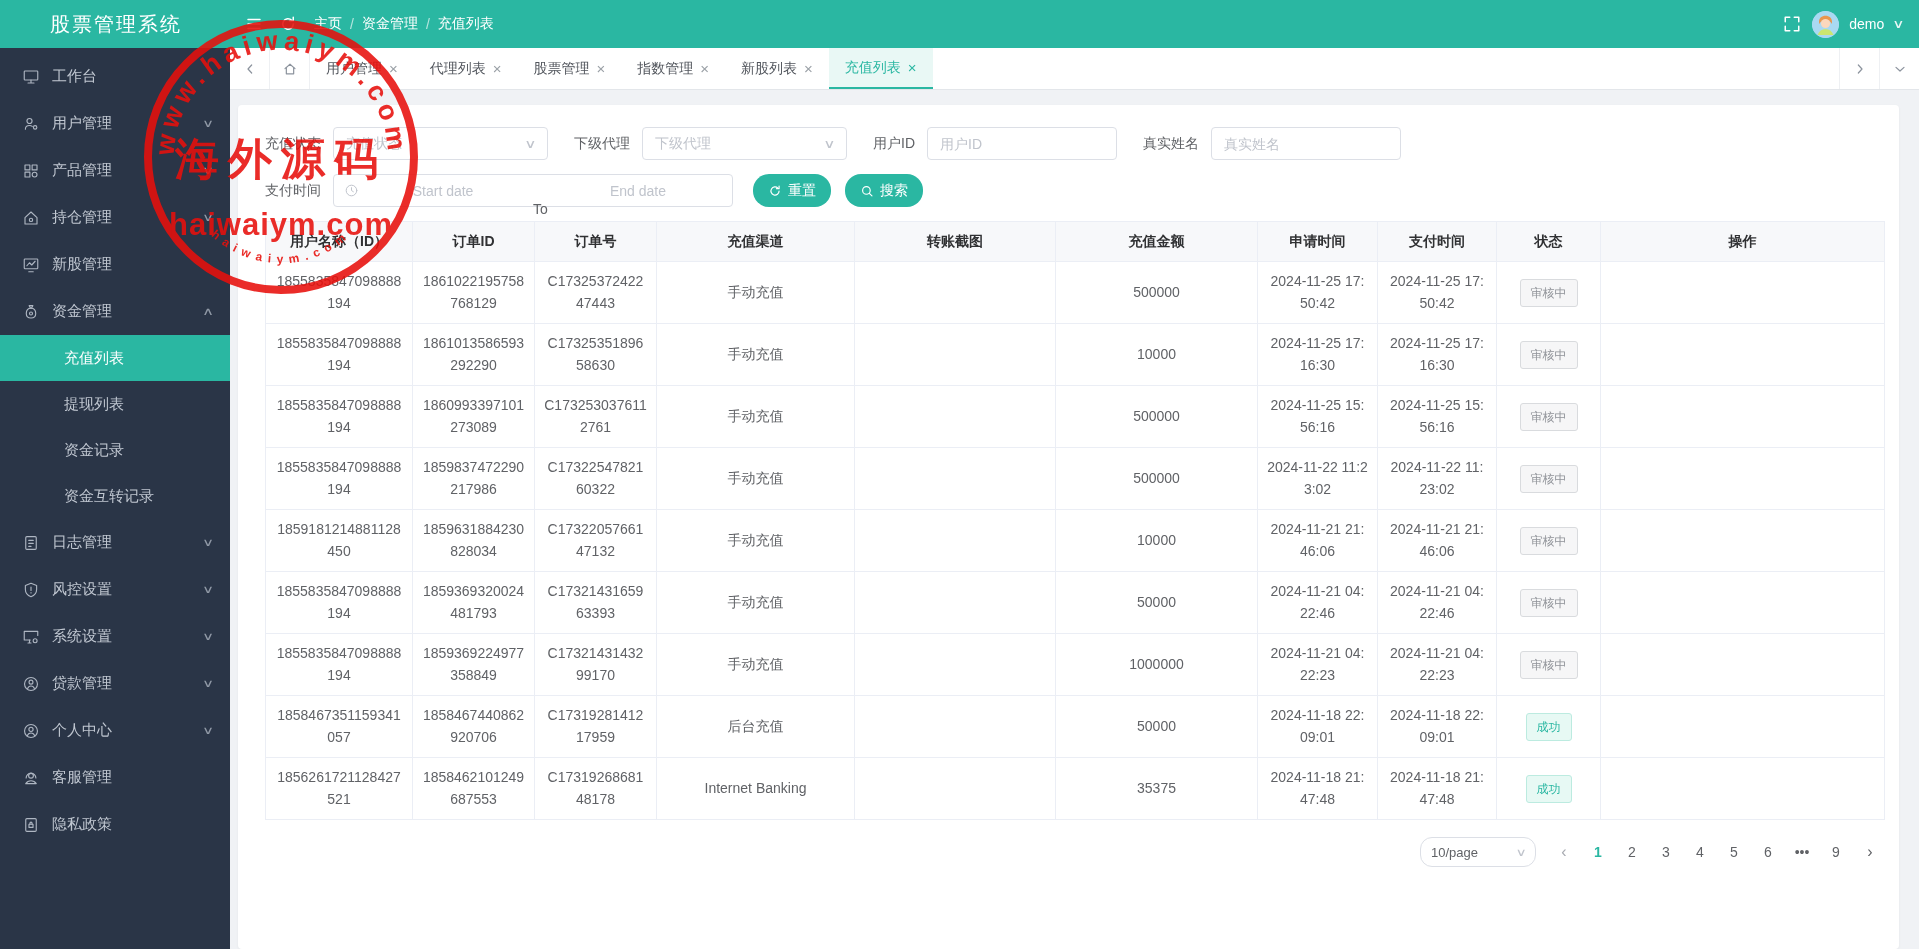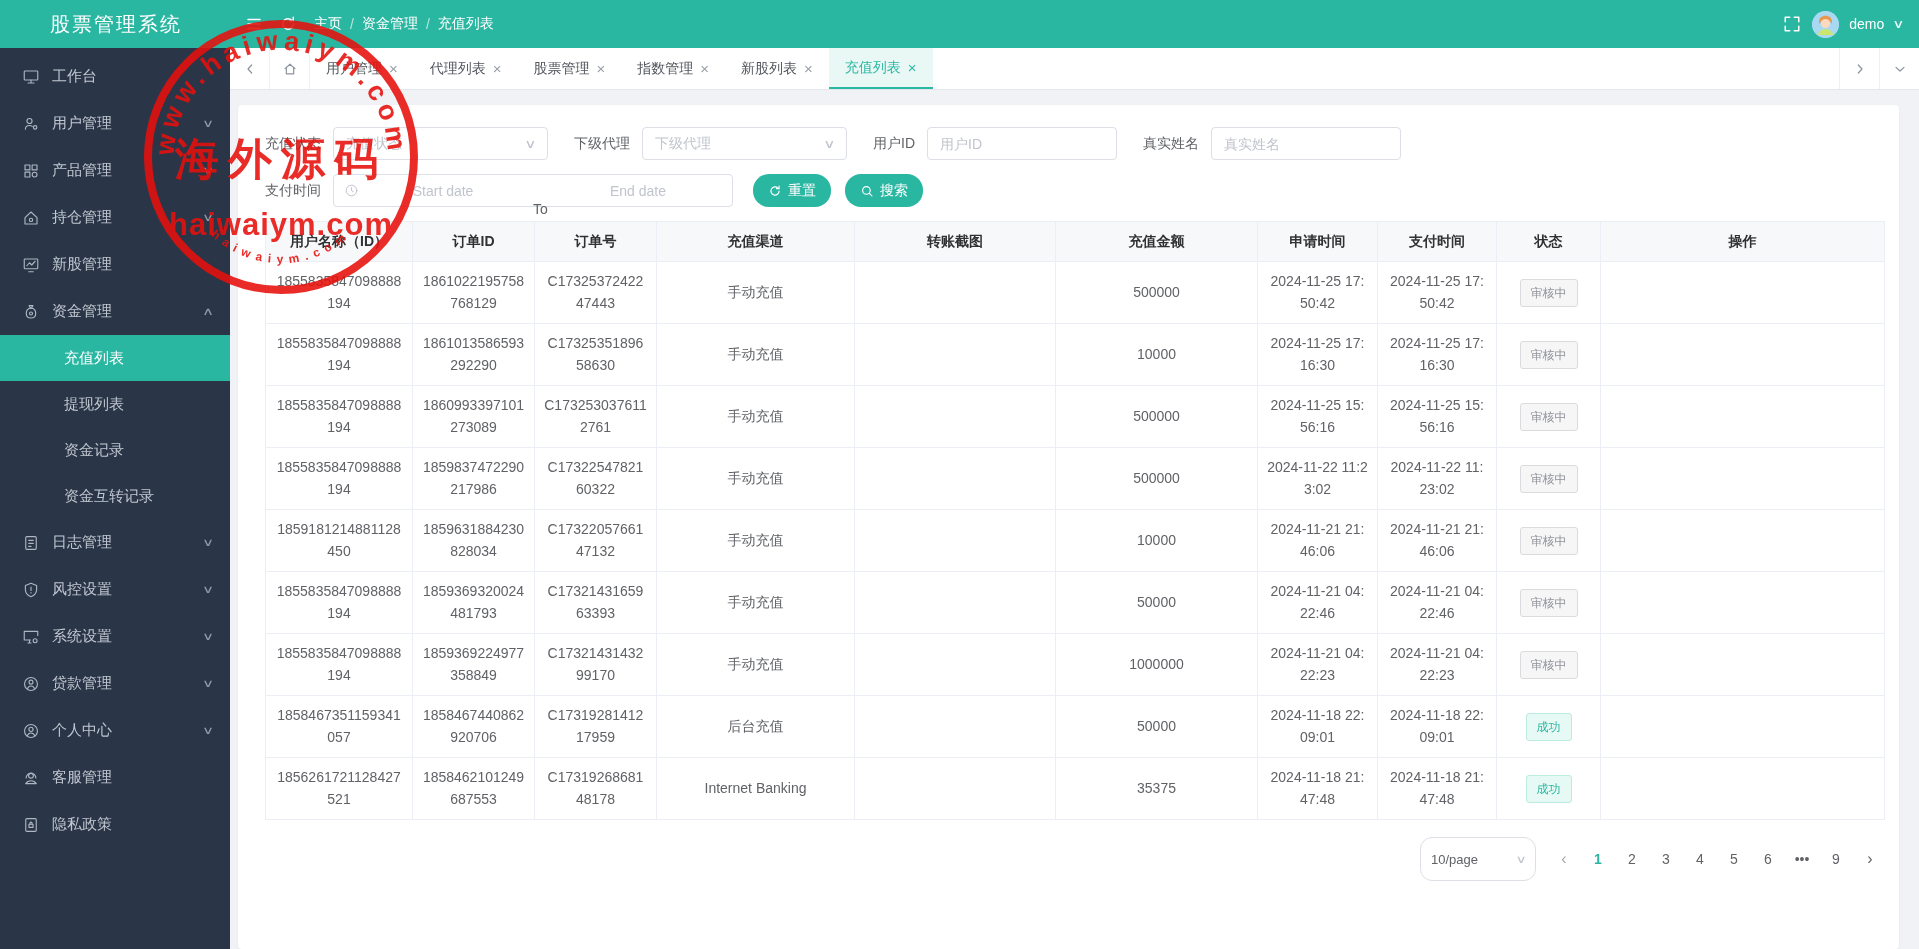--- a/index.html
+++ b/index.html
@@ -80,7 +80,7 @@
 
   
   .pagination{display:flex;align-items:center;justify-content:flex-end;margin-top:17px;gap:6px;font-size:14px;color:var(--txt);}
-  .page-size{width:116px;height:44px;border:1px solid var(--inp-border);border-radius:12px;display:flex;align-items:center;padding:0 10px;font-size:13px;color:#606266;cursor:pointer;margin-right:8px;}
+  .page-size{width:116px;height:30px;border:1px solid var(--inp-border);border-radius:12px;display:flex;align-items:center;padding:0 10px;font-size:13px;color:#606266;cursor:pointer;margin-right:8px;}
   .page-size span:first-child{flex:1;}
   .page-size .sel-chev{color:#c0c4cc;font-size:11px;transform:scaleX(1.4);}
   .pg{min-width:28px;height:28px;display:inline-flex;align-items:center;justify-content:center;cursor:pointer;border-radius:3px;}

